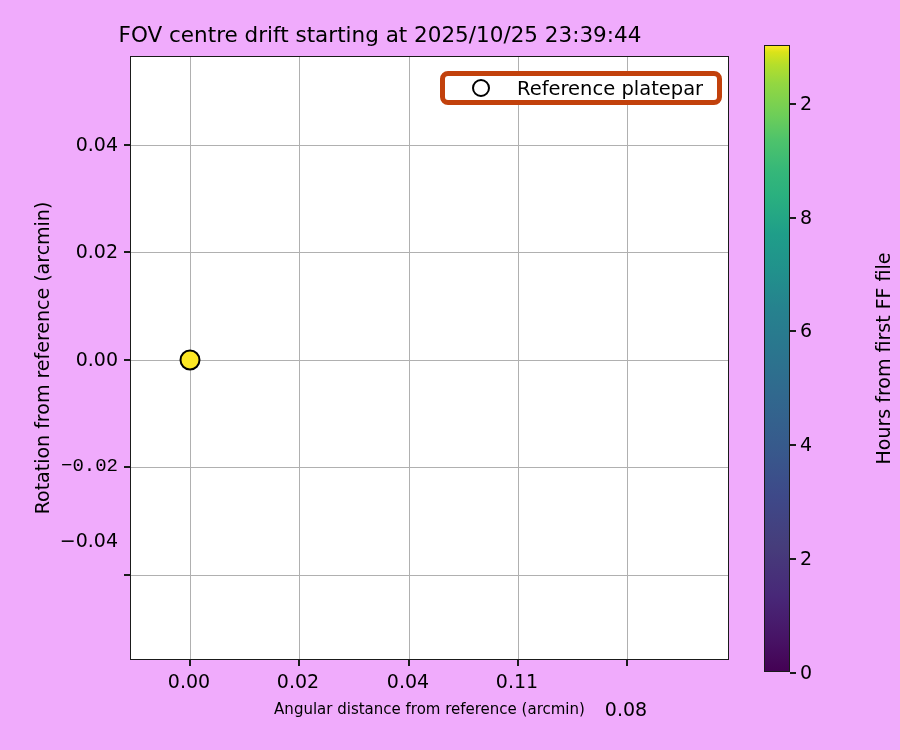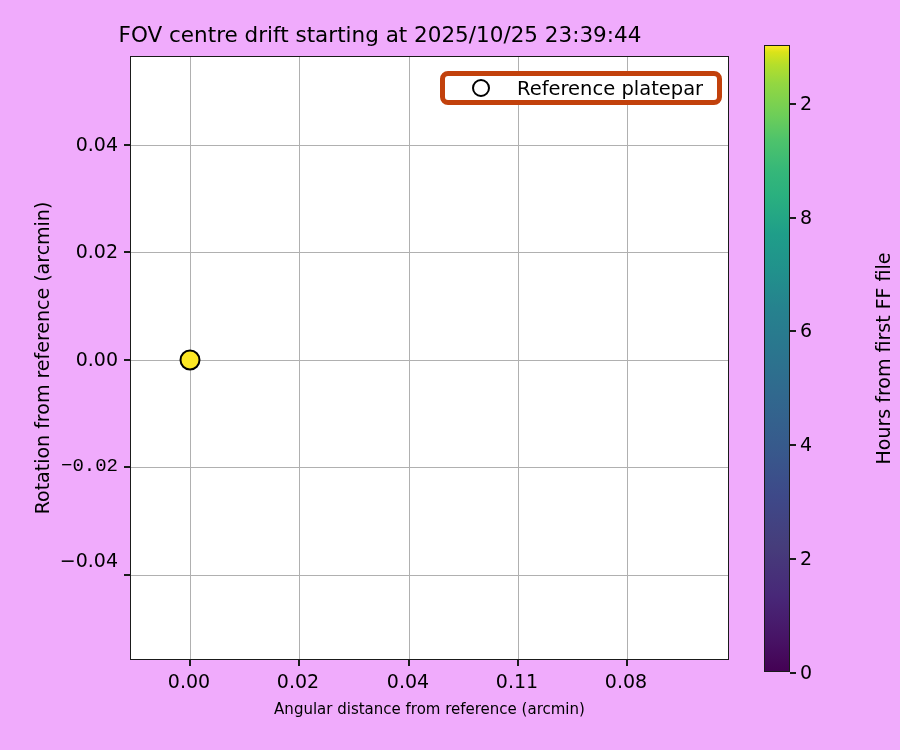--- a/index.html
+++ b/index.html
@@ -237,7 +237,7 @@
   <div class="ticklabel-y" style="top:251px;">0.02</div>
   <div class="ticklabel-y" style="top:359px;">0.00</div>
   <div class="ticklabel-y" style="top:466px;font-family:Liberation Mono, monospace;">−0.02</div>
-  <div class="ticklabel-y" style="top:560px;">−0.04</div>
+  <div class="ticklabel-y" style="top:540px;">−0.04</div>
 
   <div class="xlabel">Angular distance from reference (arcmin)</div>
   <div class="ylabel">Rotation from reference (arcmin)</div>

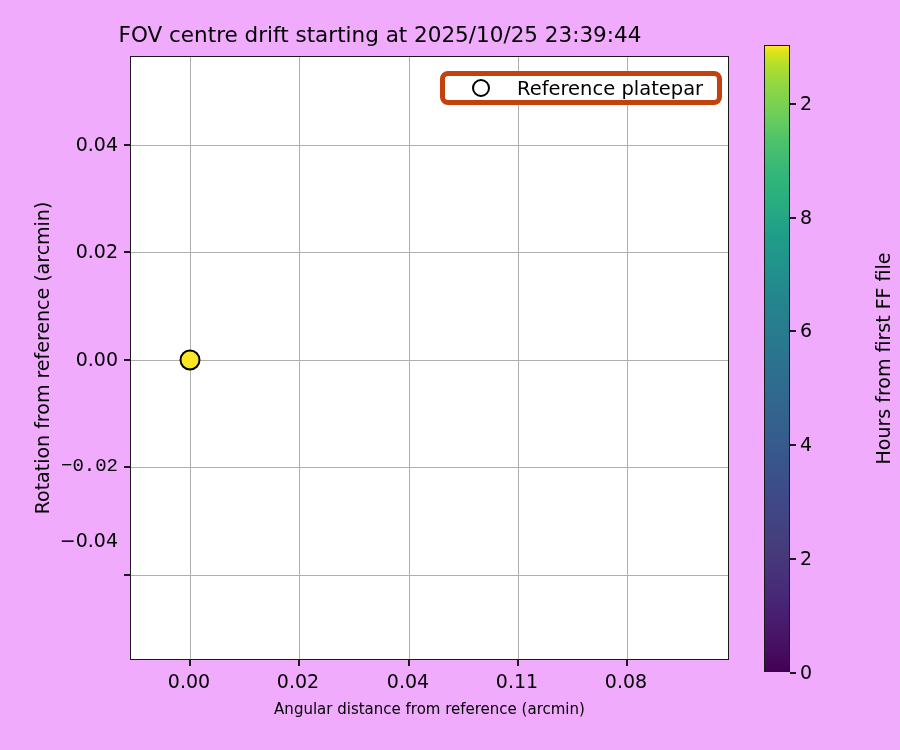--- a/index.html
+++ b/index.html
@@ -225,7 +225,7 @@
   <div class="ticklabel-x" style="left:298px;">0.02</div>
   <div class="ticklabel-x" style="left:408px;">0.04</div>
   <div class="ticklabel-x" style="left:517px;">0.11</div>
-  <div class="ticklabel-x" style="left:626px;">0.08</div>
+  <div class="ticklabel-x" style="left:626px;margin-top:28px;">0.08</div>
 
   <div class="tick-y" style="top:144px;"></div>
   <div class="tick-y" style="top:251px;"></div>

